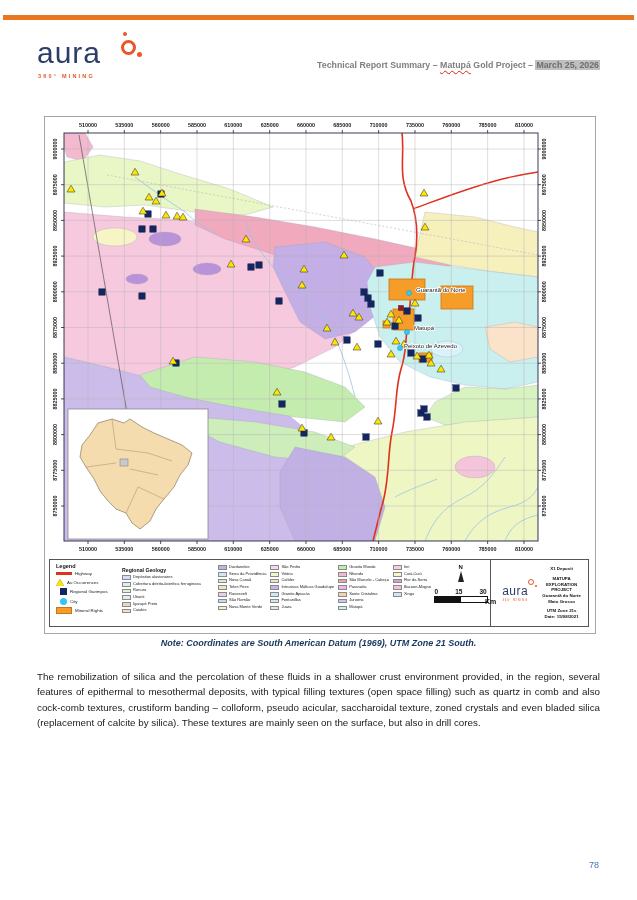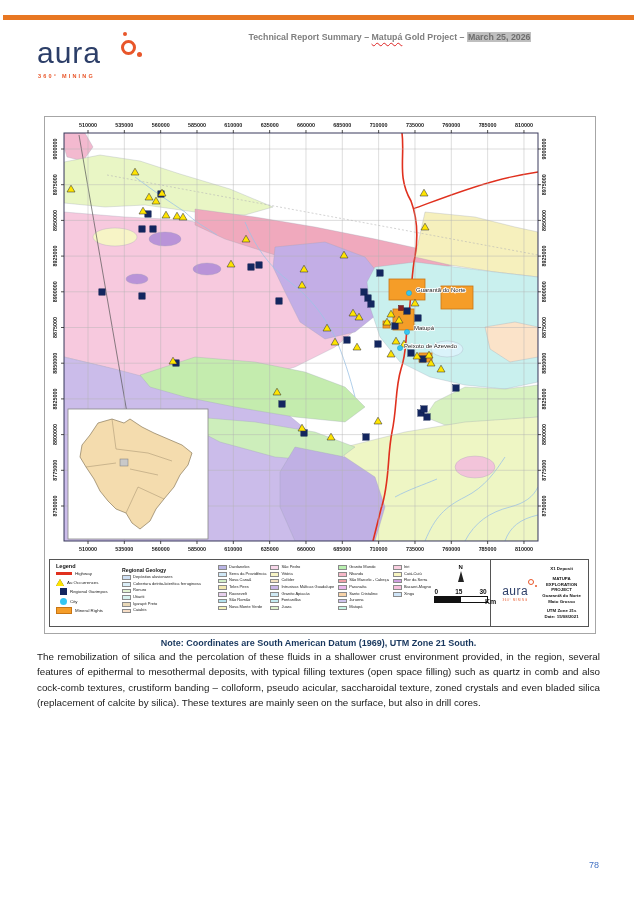--- a/index.html
+++ b/index.html
@@ -14,7 +14,7 @@
   #logo .logo-dot1{position:absolute;left:86px;top:6px;width:4px;height:4px;background:#E8562A;border-radius:50%;}
   #logo .logo-dot2{position:absolute;left:100px;top:26px;width:5px;height:5px;background:#E8562A;border-radius:50%;}
   #logo .logo-sub{position:absolute;left:1px;top:47px;font-size:5.5px;letter-spacing:2.2px;color:#E8562A;font-weight:bold;}
-  #doc-title{position:absolute;right:37px;top:32px;width:420px;text-align:center;
+  #doc-title{position:absolute;right:37px;top:60px;width:420px;text-align:right;
         font-size:8.8px;font-weight:bold;color:#7F7F7F;}
   #doc-title .misspell{text-decoration:underline wavy #d22 1px;text-underline-offset:2px;}
   #doc-title .hl{background:#BFBFBF;color:#6E6E6E;padding:0 1px;}

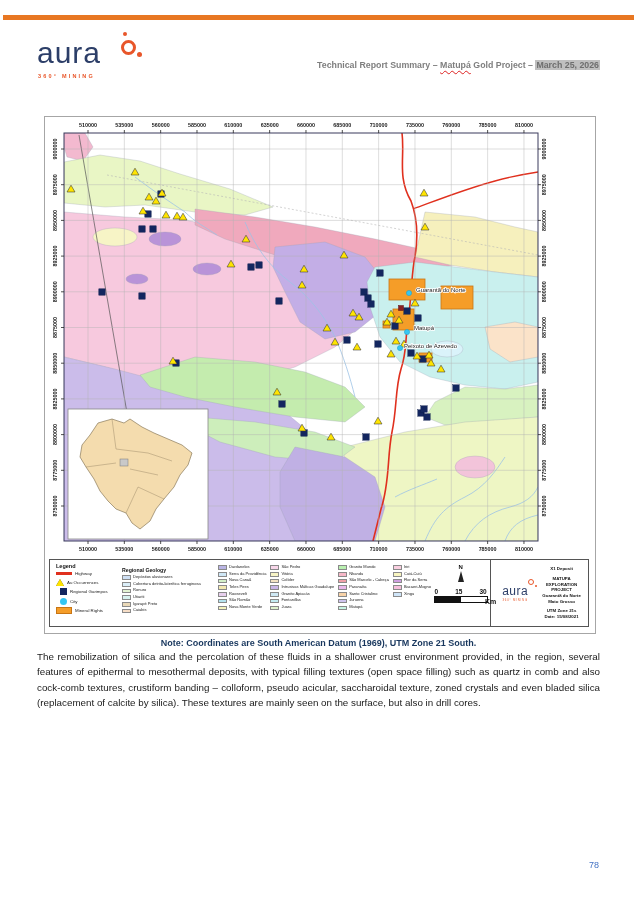--- a/index.html
+++ b/index.html
@@ -79,7 +79,7 @@
   #tb-text .gap{height:4px;}
   
   #map-note{position:absolute;left:0;top:638px;width:637px;text-align:center;
-        font-size:9px;font-weight:bold;color:#17365D;}
+        font-size:9px;font-style:italic;font-weight:bold;color:#17365D;}
   #fig-caption{position:absolute;left:0;top:655px;width:637px;text-align:center;
         font-size:9px;font-style:italic;color:#E87722;}
   #body-text{position:absolute;left:37px;top:649px;width:563px;text-align:justify;

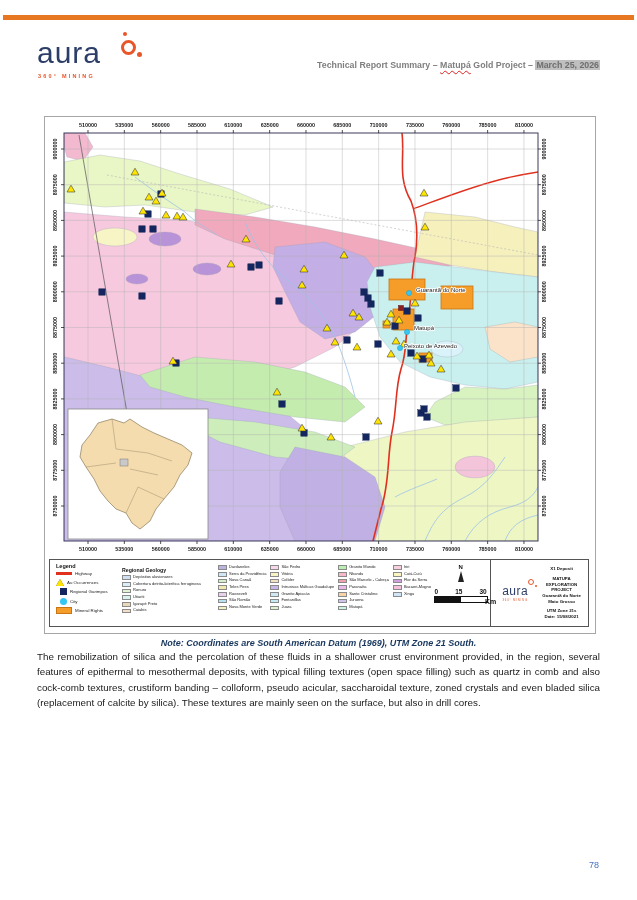--- a/index.html
+++ b/index.html
@@ -82,7 +82,7 @@
         font-size:9px;font-style:italic;font-weight:bold;color:#17365D;}
   #fig-caption{position:absolute;left:0;top:655px;width:637px;text-align:center;
         font-size:9px;font-style:italic;color:#E87722;}
-  #body-text{position:absolute;left:37px;top:649px;width:563px;text-align:justify;
+  #body-text{position:absolute;left:37px;top:669px;width:563px;text-align:justify;
         font-size:9.8px;line-height:1.58;color:#1a1a1a;}
   #page-num{position:absolute;right:38px;top:860px;font-size:9px;color:#4472C4;}
 </style>

